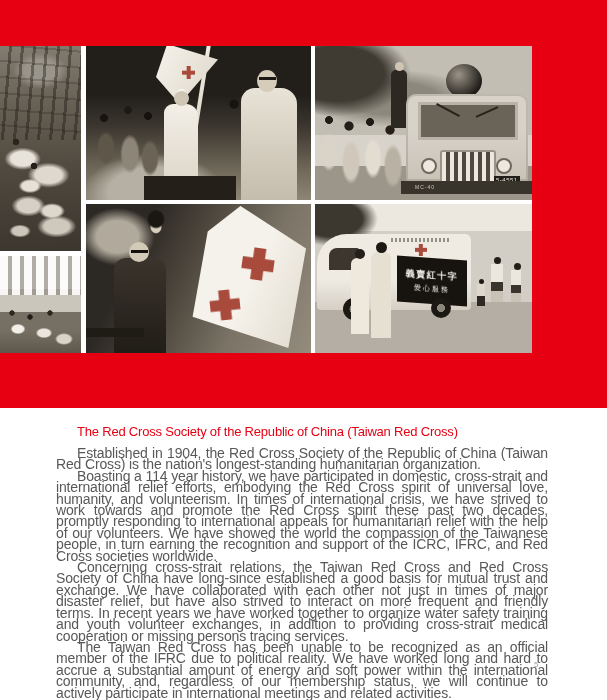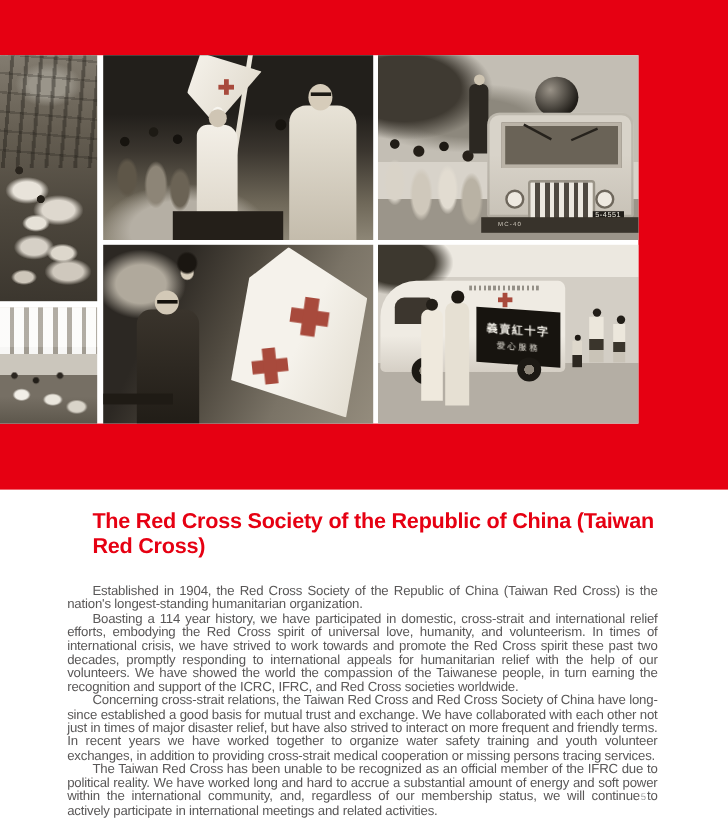--- a/index.html
+++ b/index.html
@@ -185,7 +185,7 @@
     border-radius:50%;background:#1d1913;}
   
   .article{position:absolute;left:56px;top:424px;width:492px;}
-  .article h1{margin:0 0 22px 21px;font-size:18px;font-weight:bold;
+  .article h1{margin:0 0 9px 21px;font-size:13px;font-weight:normal;
     color:var(--red,#e60012);letter-spacing:-0.2px;}
   .article p{margin:0;font-size:11px;line-height:11.4px;color:var(--text,#595757);
     text-align:justify;text-indent:21px;letter-spacing:-0.15px;}

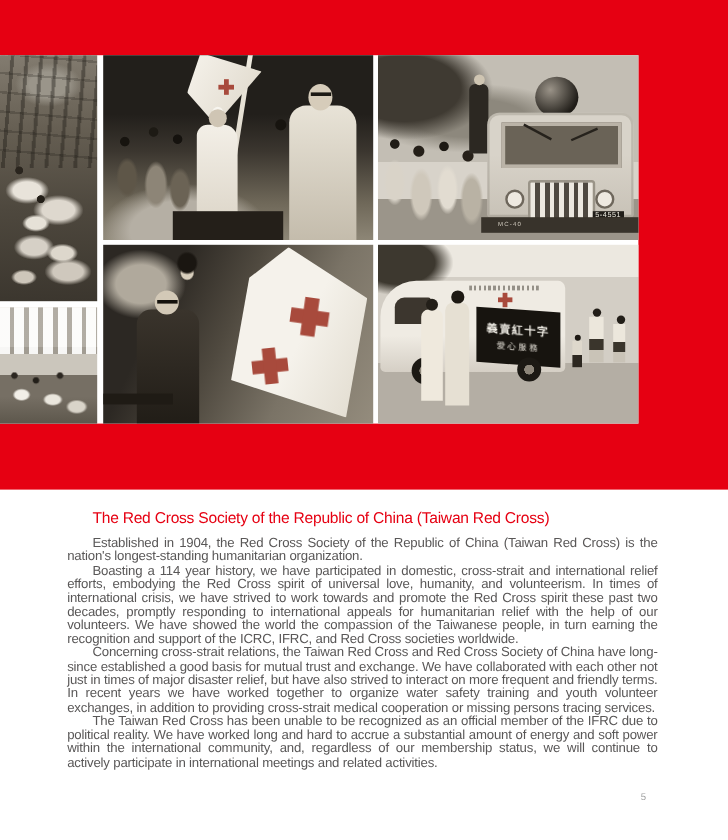--- a/index.html
+++ b/index.html
@@ -187,7 +187,7 @@
   .article{position:absolute;left:56px;top:424px;width:492px;}
   .article h1{margin:0 0 9px 21px;font-size:13px;font-weight:normal;
     color:var(--red,#e60012);letter-spacing:-0.2px;}
-  .article p{margin:0;font-size:11px;line-height:11.4px;color:var(--text,#595757);
+  .article p{margin:0;font-size:14px;line-height:11.4px;color:var(--text,#595757);
     text-align:justify;text-indent:21px;letter-spacing:-0.15px;}
   .pageno{position:absolute;left:534px;top:660px;font-size:8px;color:var(--pageno,#9fa0a0);}
 </style>

